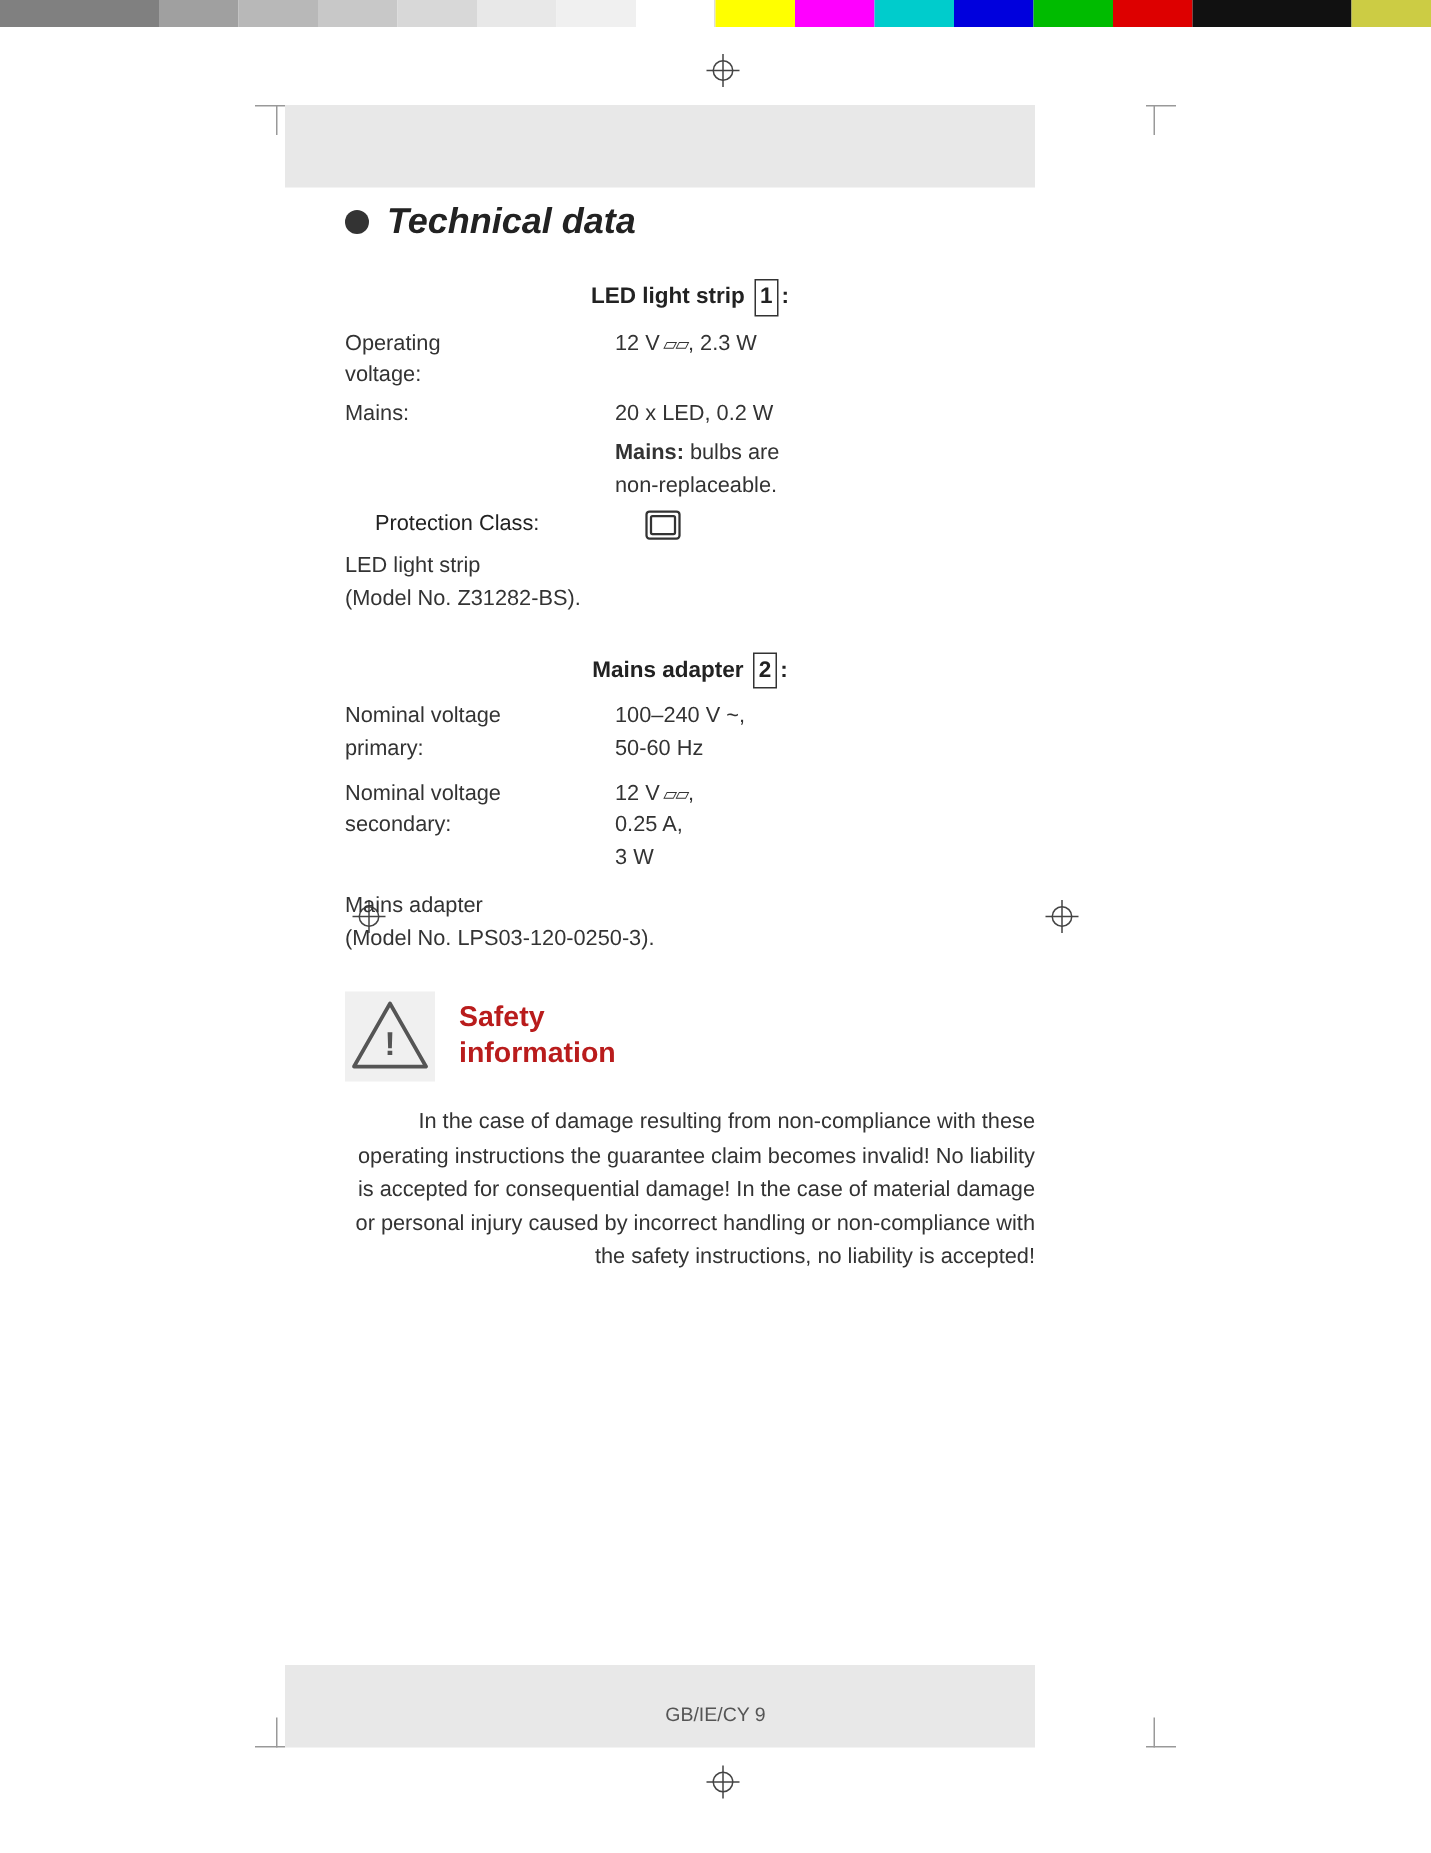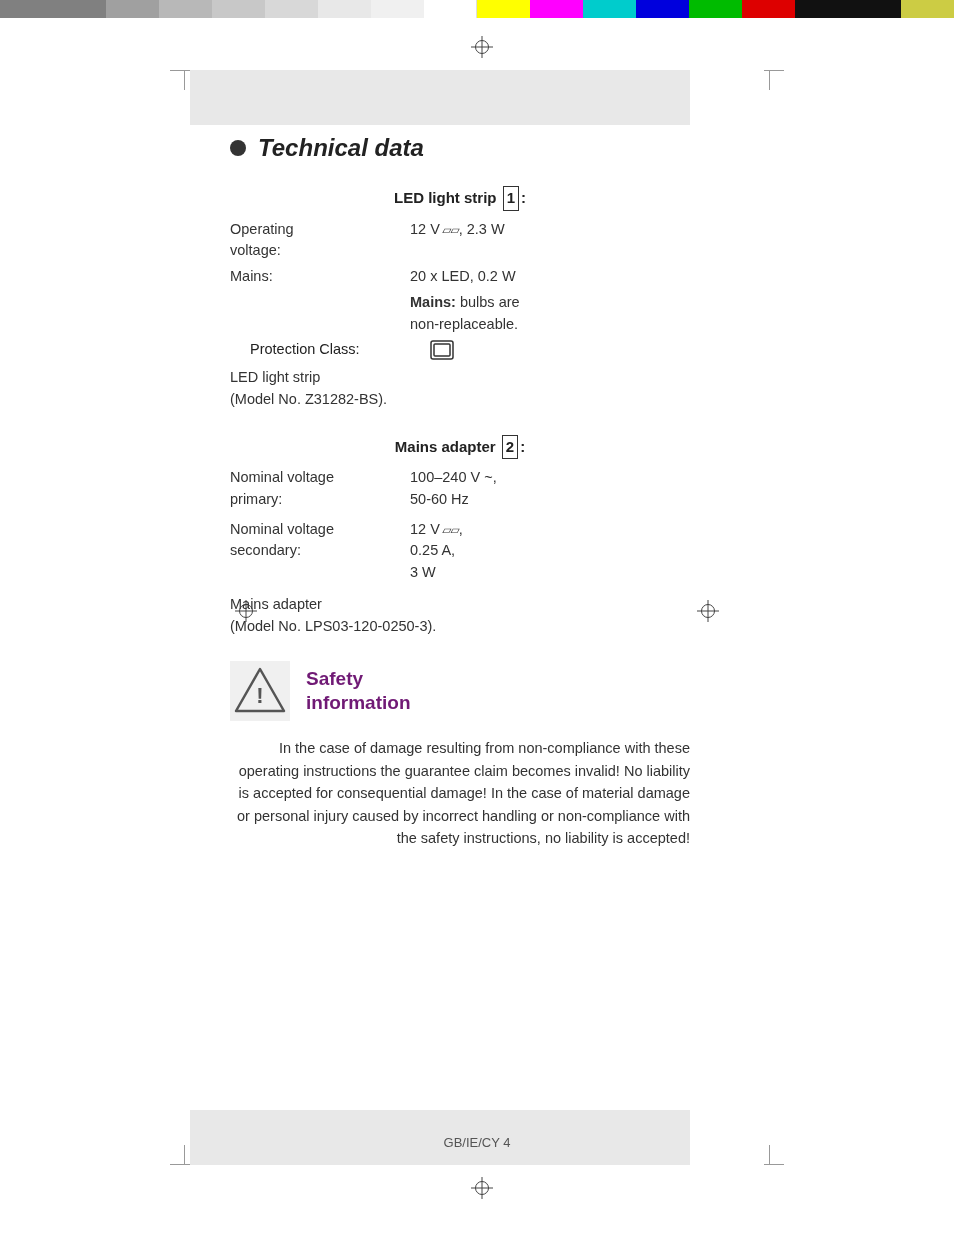--- a/index.html
+++ b/index.html
@@ -268,7 +268,7 @@
     .safety-title {
       font-size: 19px;
       font-weight: bold;
-      color: #701a75;
+      color: #b91c1c;
       line-height: 1.3;
     }
 

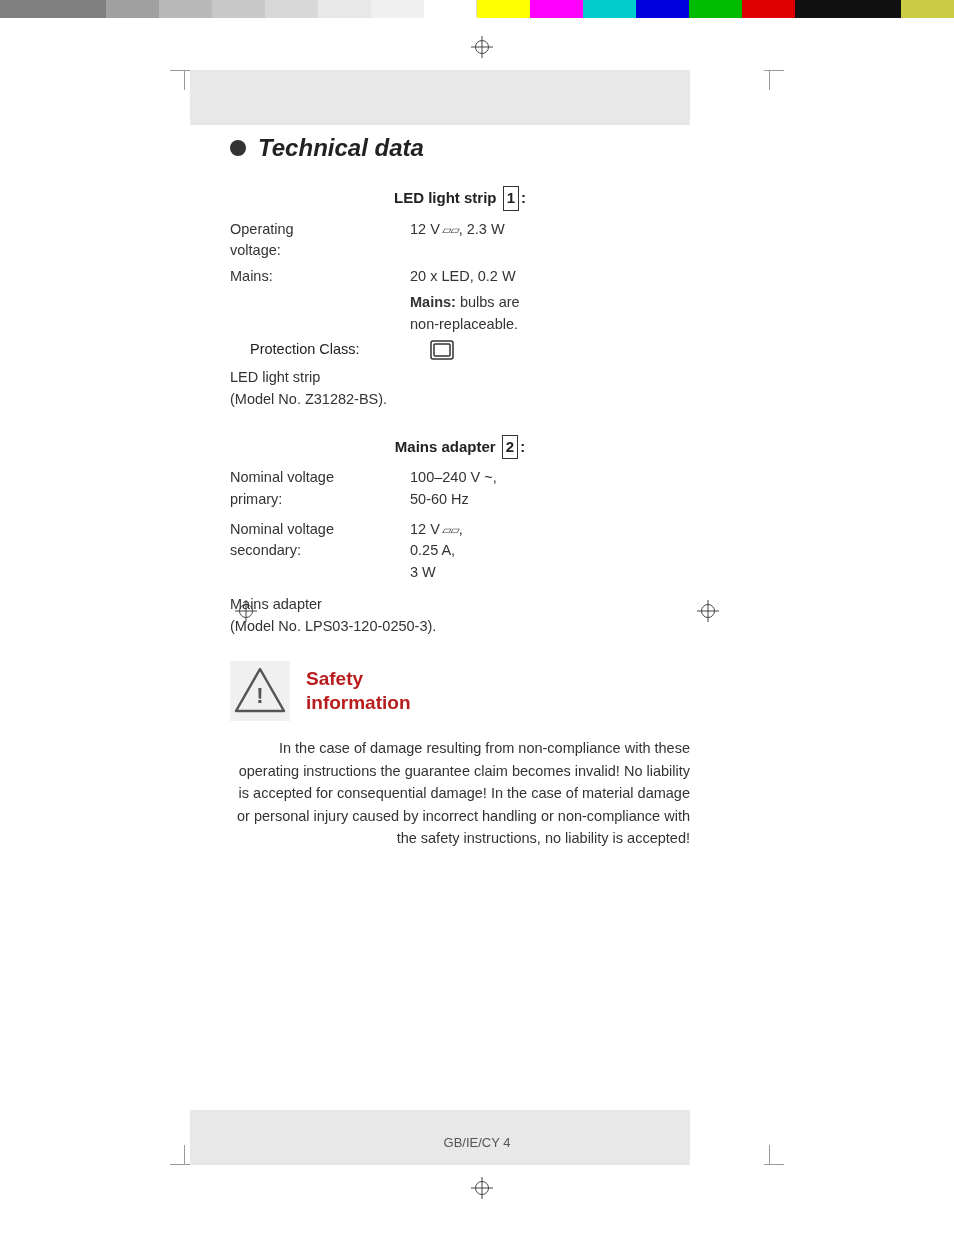--- a/index.html
+++ b/index.html
@@ -431,7 +431,7 @@
 </div>
 
 <div class="page-footer">
-  <span>GB/IE/CY    4</span>
+  <span>GB/IE/CY    9</span>
 </div>
 
 </body></html>

